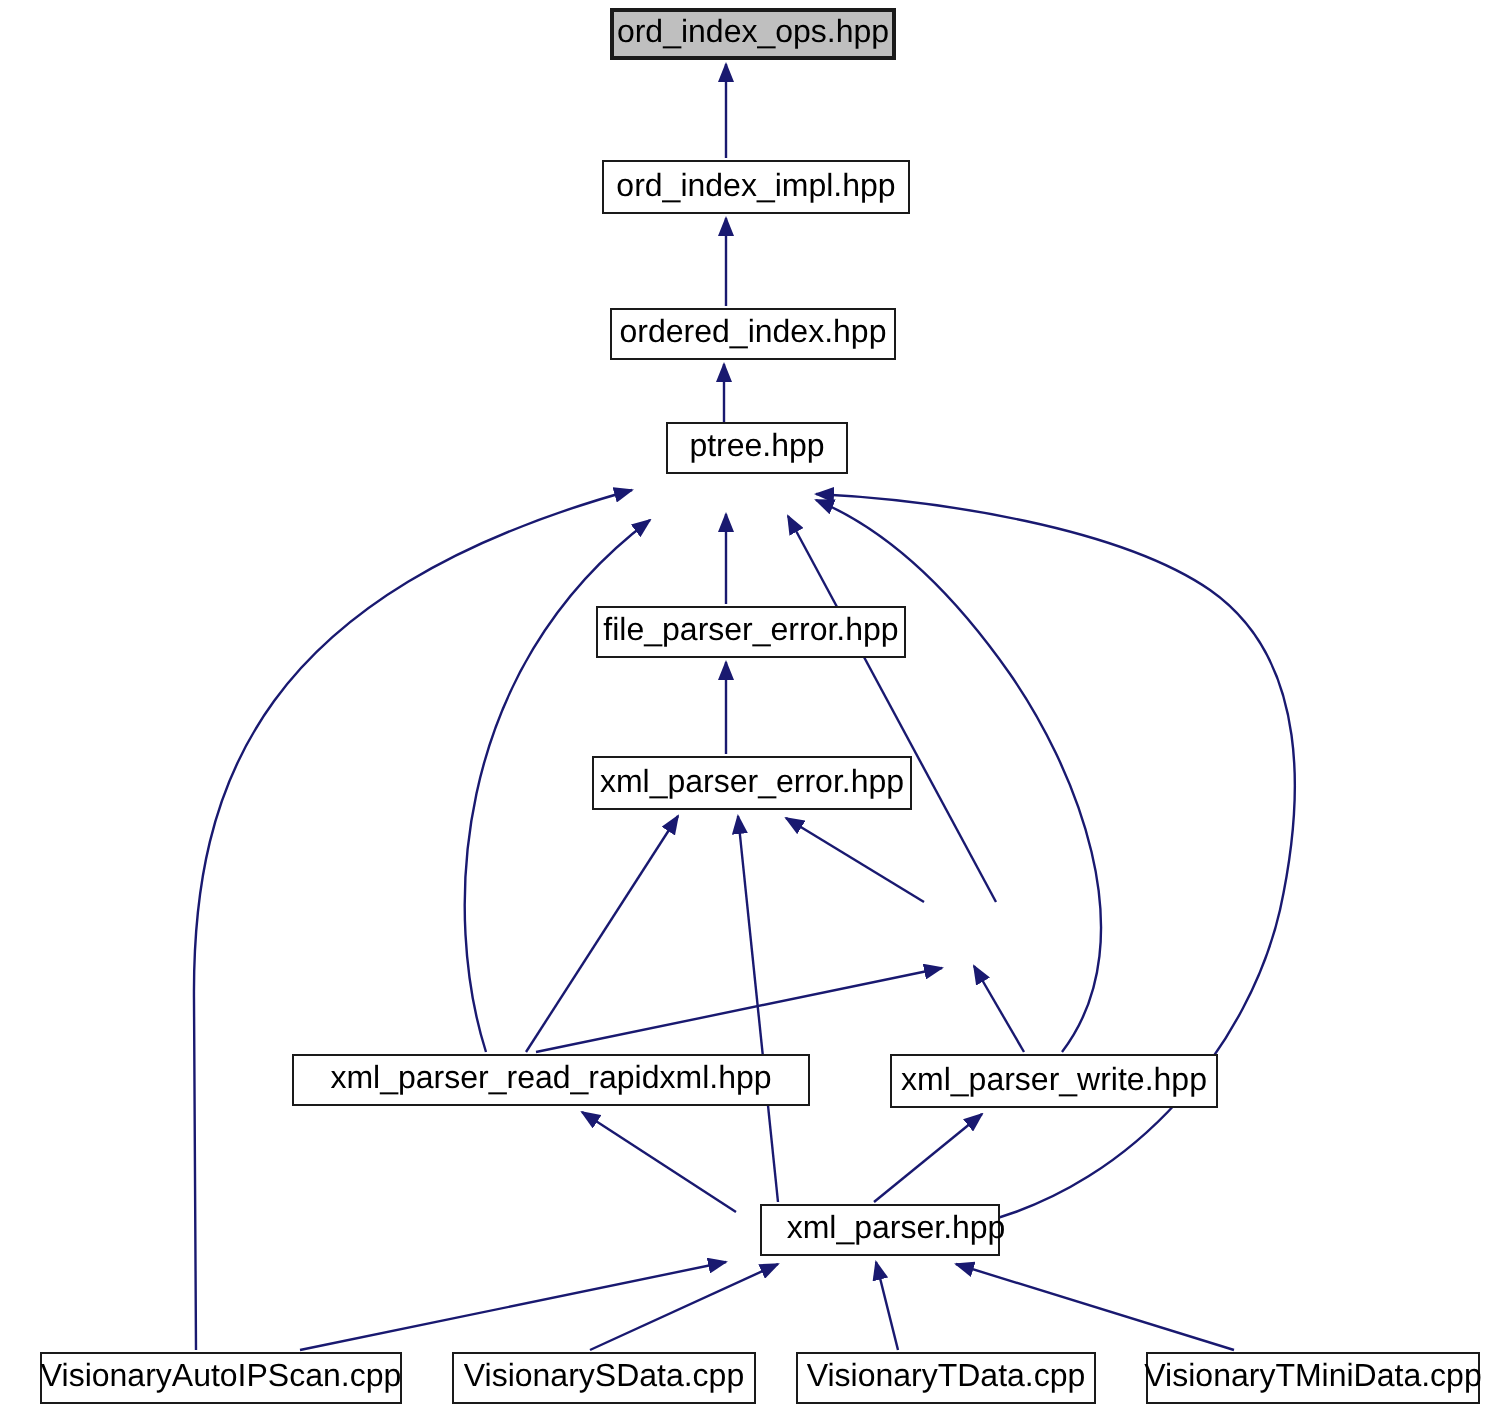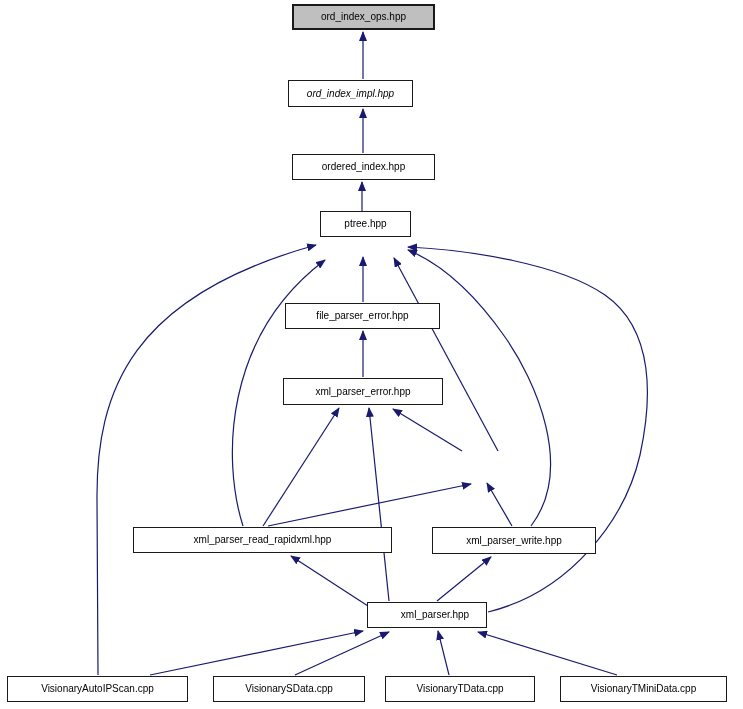--- a/index.html
+++ b/index.html
@@ -9,7 +9,7 @@
   .node{position:absolute;z-index:2;box-sizing:border-box;
         background:#ffffff;border:1px solid #1a1a1a;color:#000000;
         display:flex;align-items:center;justify-content:center;
-        font-size:10px;line-height:1;white-space:nowrap;cursor:pointer;}
+        font-size:16px;line-height:1;white-space:nowrap;cursor:pointer;margin-left:13px;}
   .node.hl{background:#bfbfbf;border-width:2px;}
   .edge{stroke:#191970;stroke-width:1.2;fill:none;}
 </style>

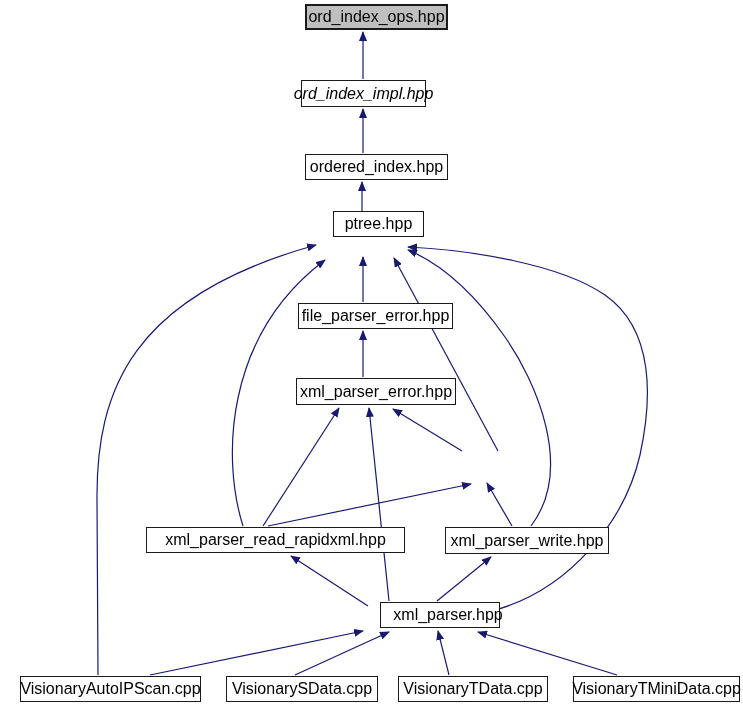--- a/index.html
+++ b/index.html
@@ -49,7 +49,7 @@
 
   <div class="node hl" style="left:292px;top:4px;width:143px;height:26px;">ord_index_ops.hpp</div>
 
-  <div class="node" style="left:288px;top:80px;width:125px;height:27px;font-style:italic;">ord_index_impl.hpp</div>
+  <div class="node" style="left:288px;top:80px;width:154px;height:27px;">ord_index_impl.hpp</div>
 
   <div class="node" style="left:292px;top:154px;width:143px;height:26px;">ordered_index.hpp</div>
 

